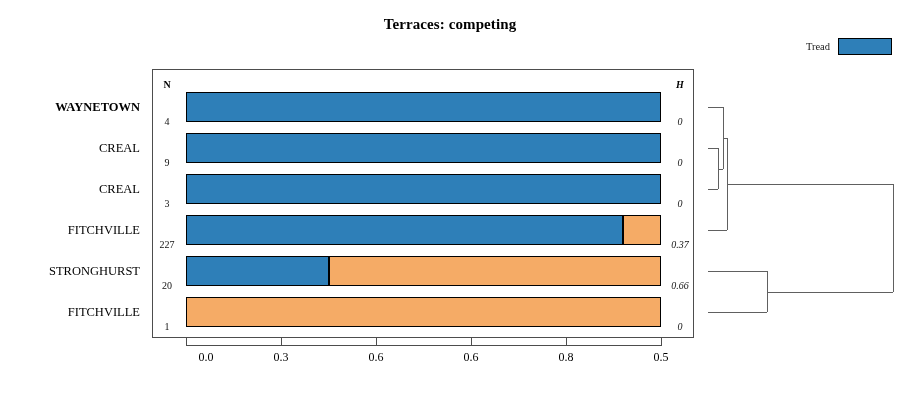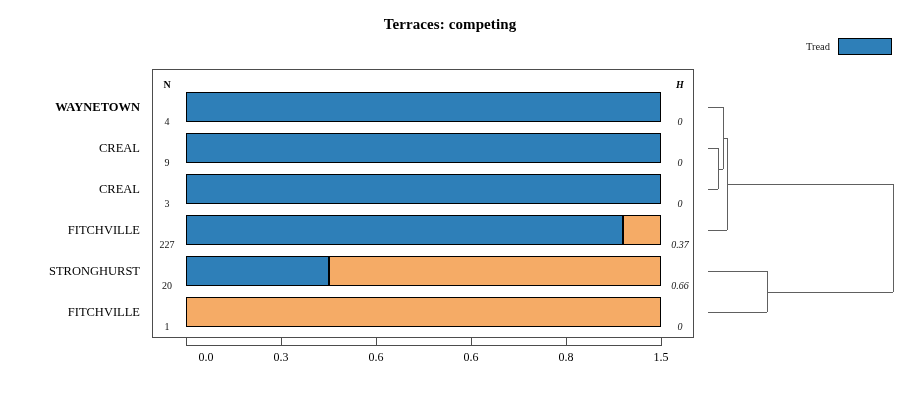--- a/index.html
+++ b/index.html
@@ -209,7 +209,7 @@
       <div class="tick" style="left: 566px;"></div>
       <div class="ticklabel" style="left: 566px;">0.8</div>
       <div class="tick" style="left: 661px;"></div>
-      <div class="ticklabel" style="left: 661px;">1.5</div>
+      <div class="ticklabel" style="left: 661px;">0.5</div>
     </div>
 
   <div class="dendro" id="dendro">

